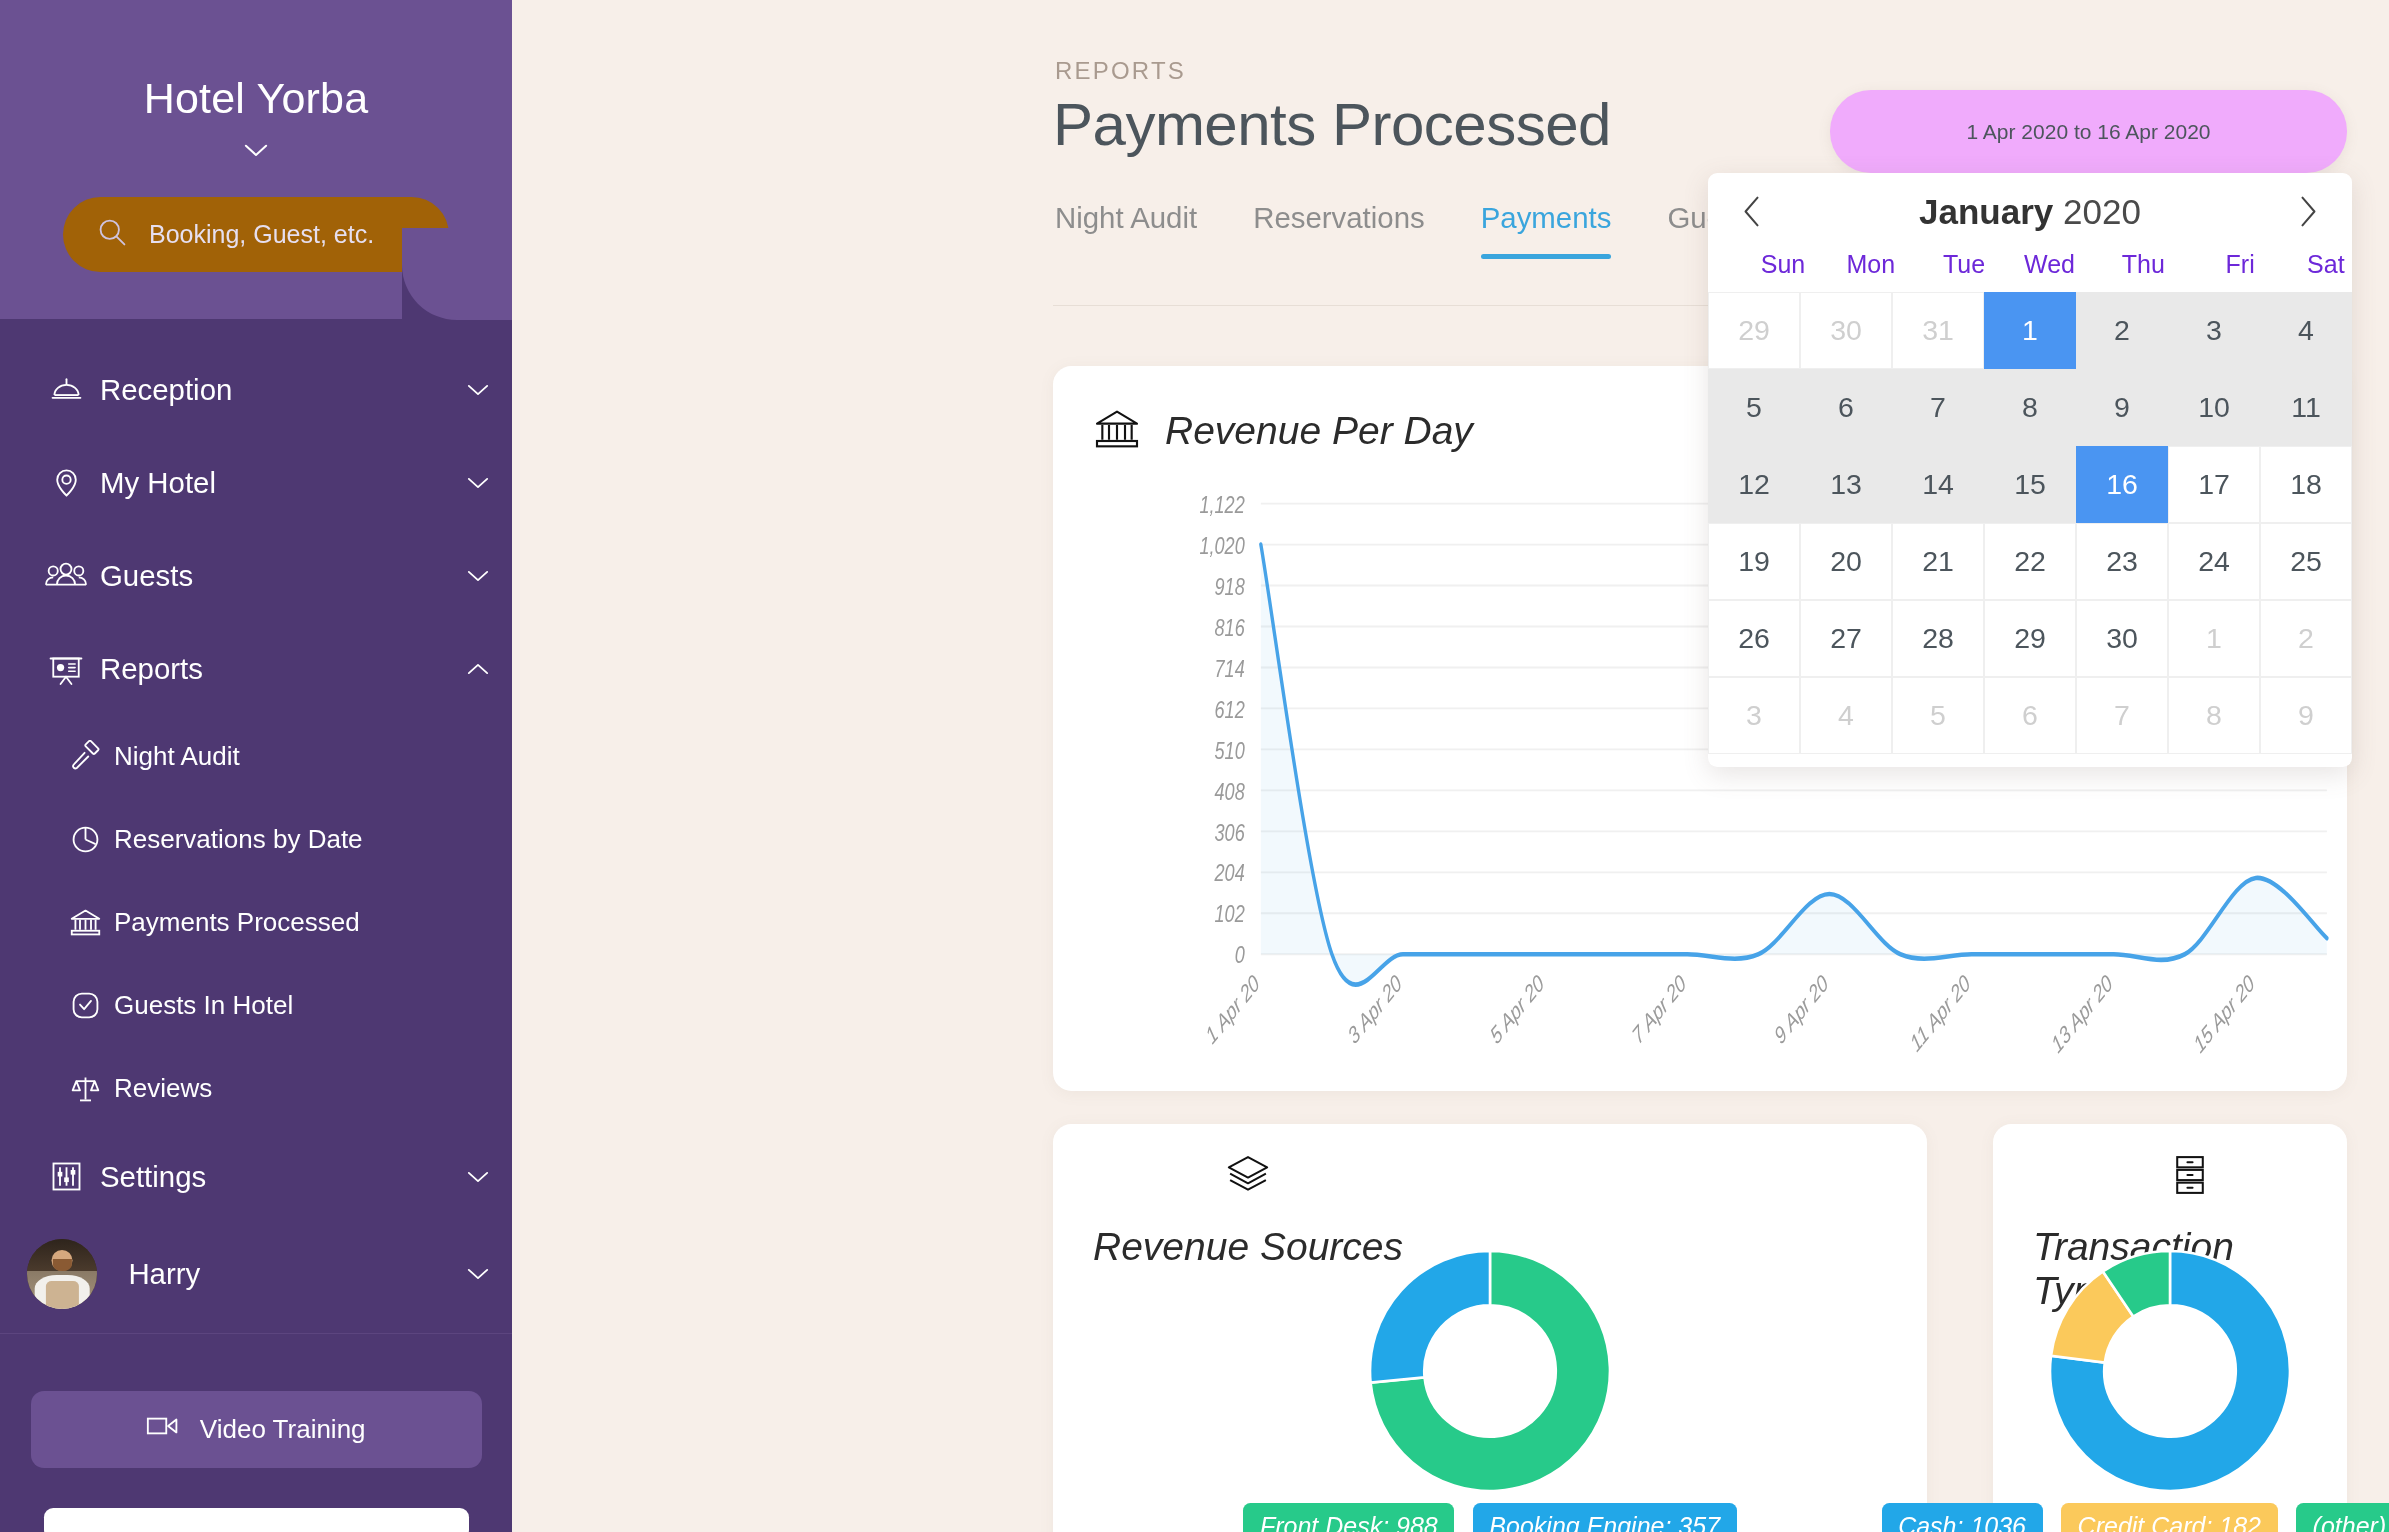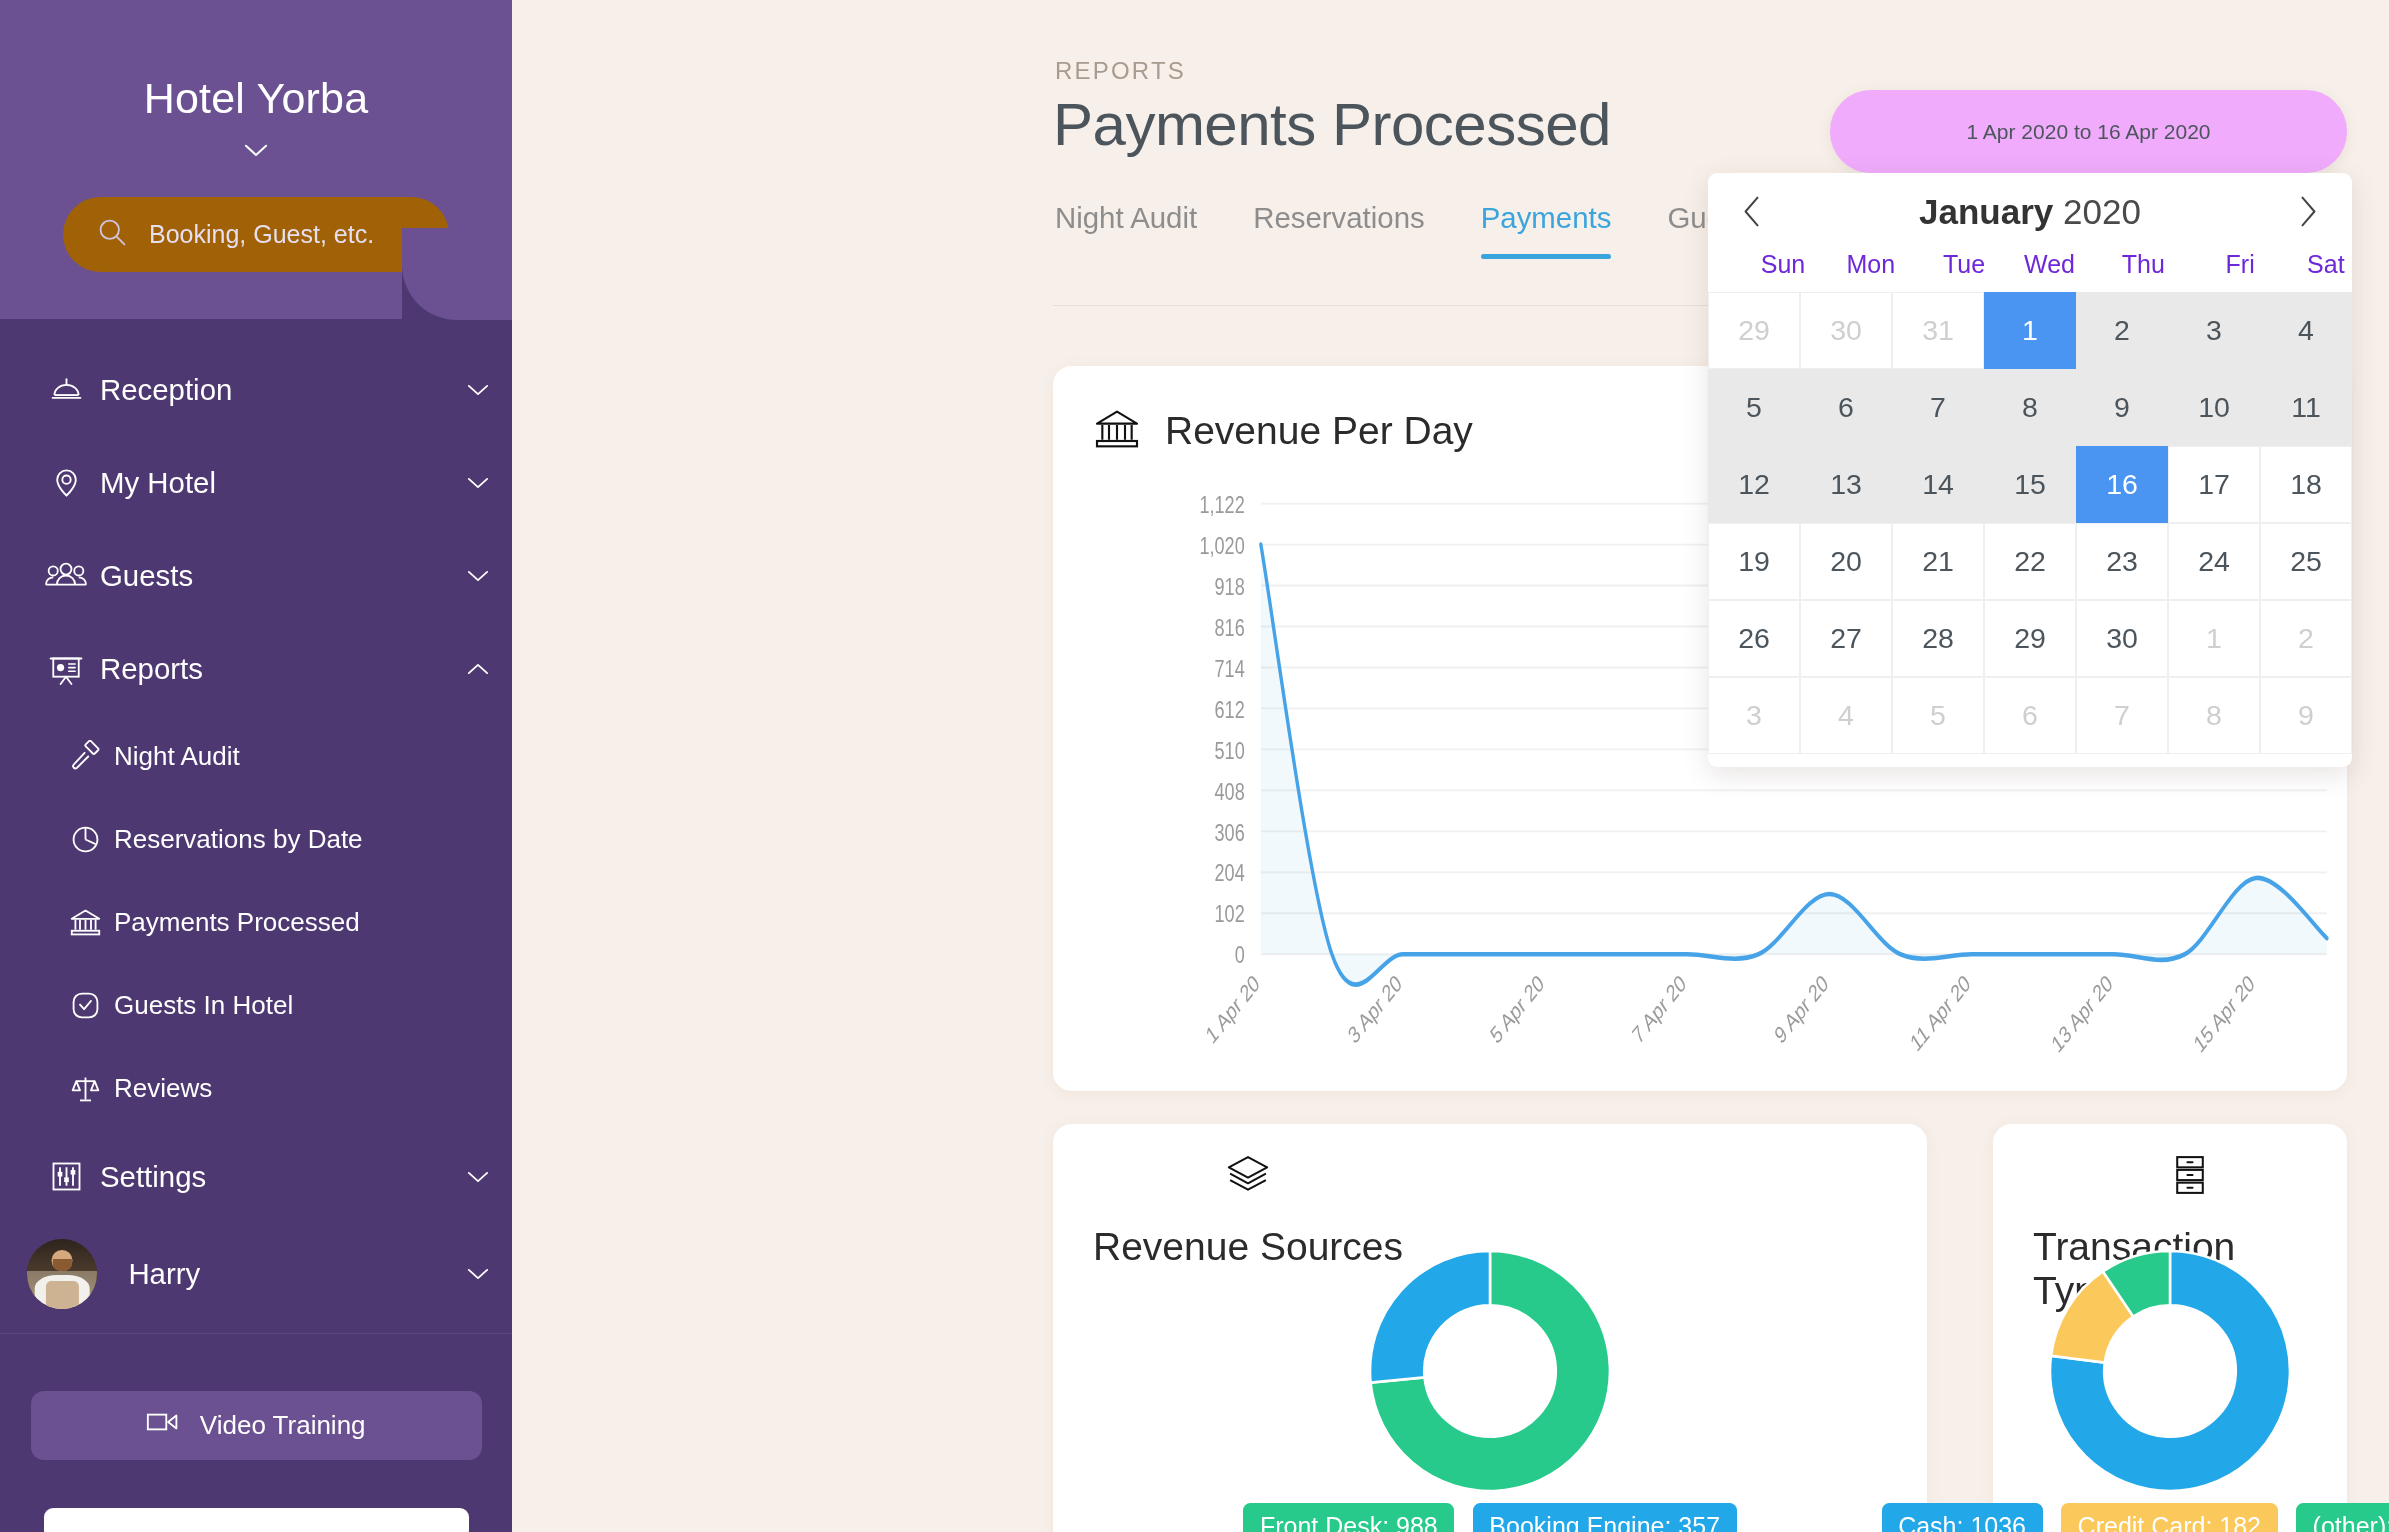--- a/index.html
+++ b/index.html
@@ -148,6 +148,7 @@
   .card {
     position: absolute; background: #fff; border-radius: 18.4px;
     box-shadow: 0 2.8px 14.7px rgba(130,110,100,.07);
+    font-style: italic;
   }
   .card-title { display:flex; align-items:center; gap: 24px; }
   .card-title .ct-text { font-size: 39px; font-weight: 300; color: #2b2b2b; }

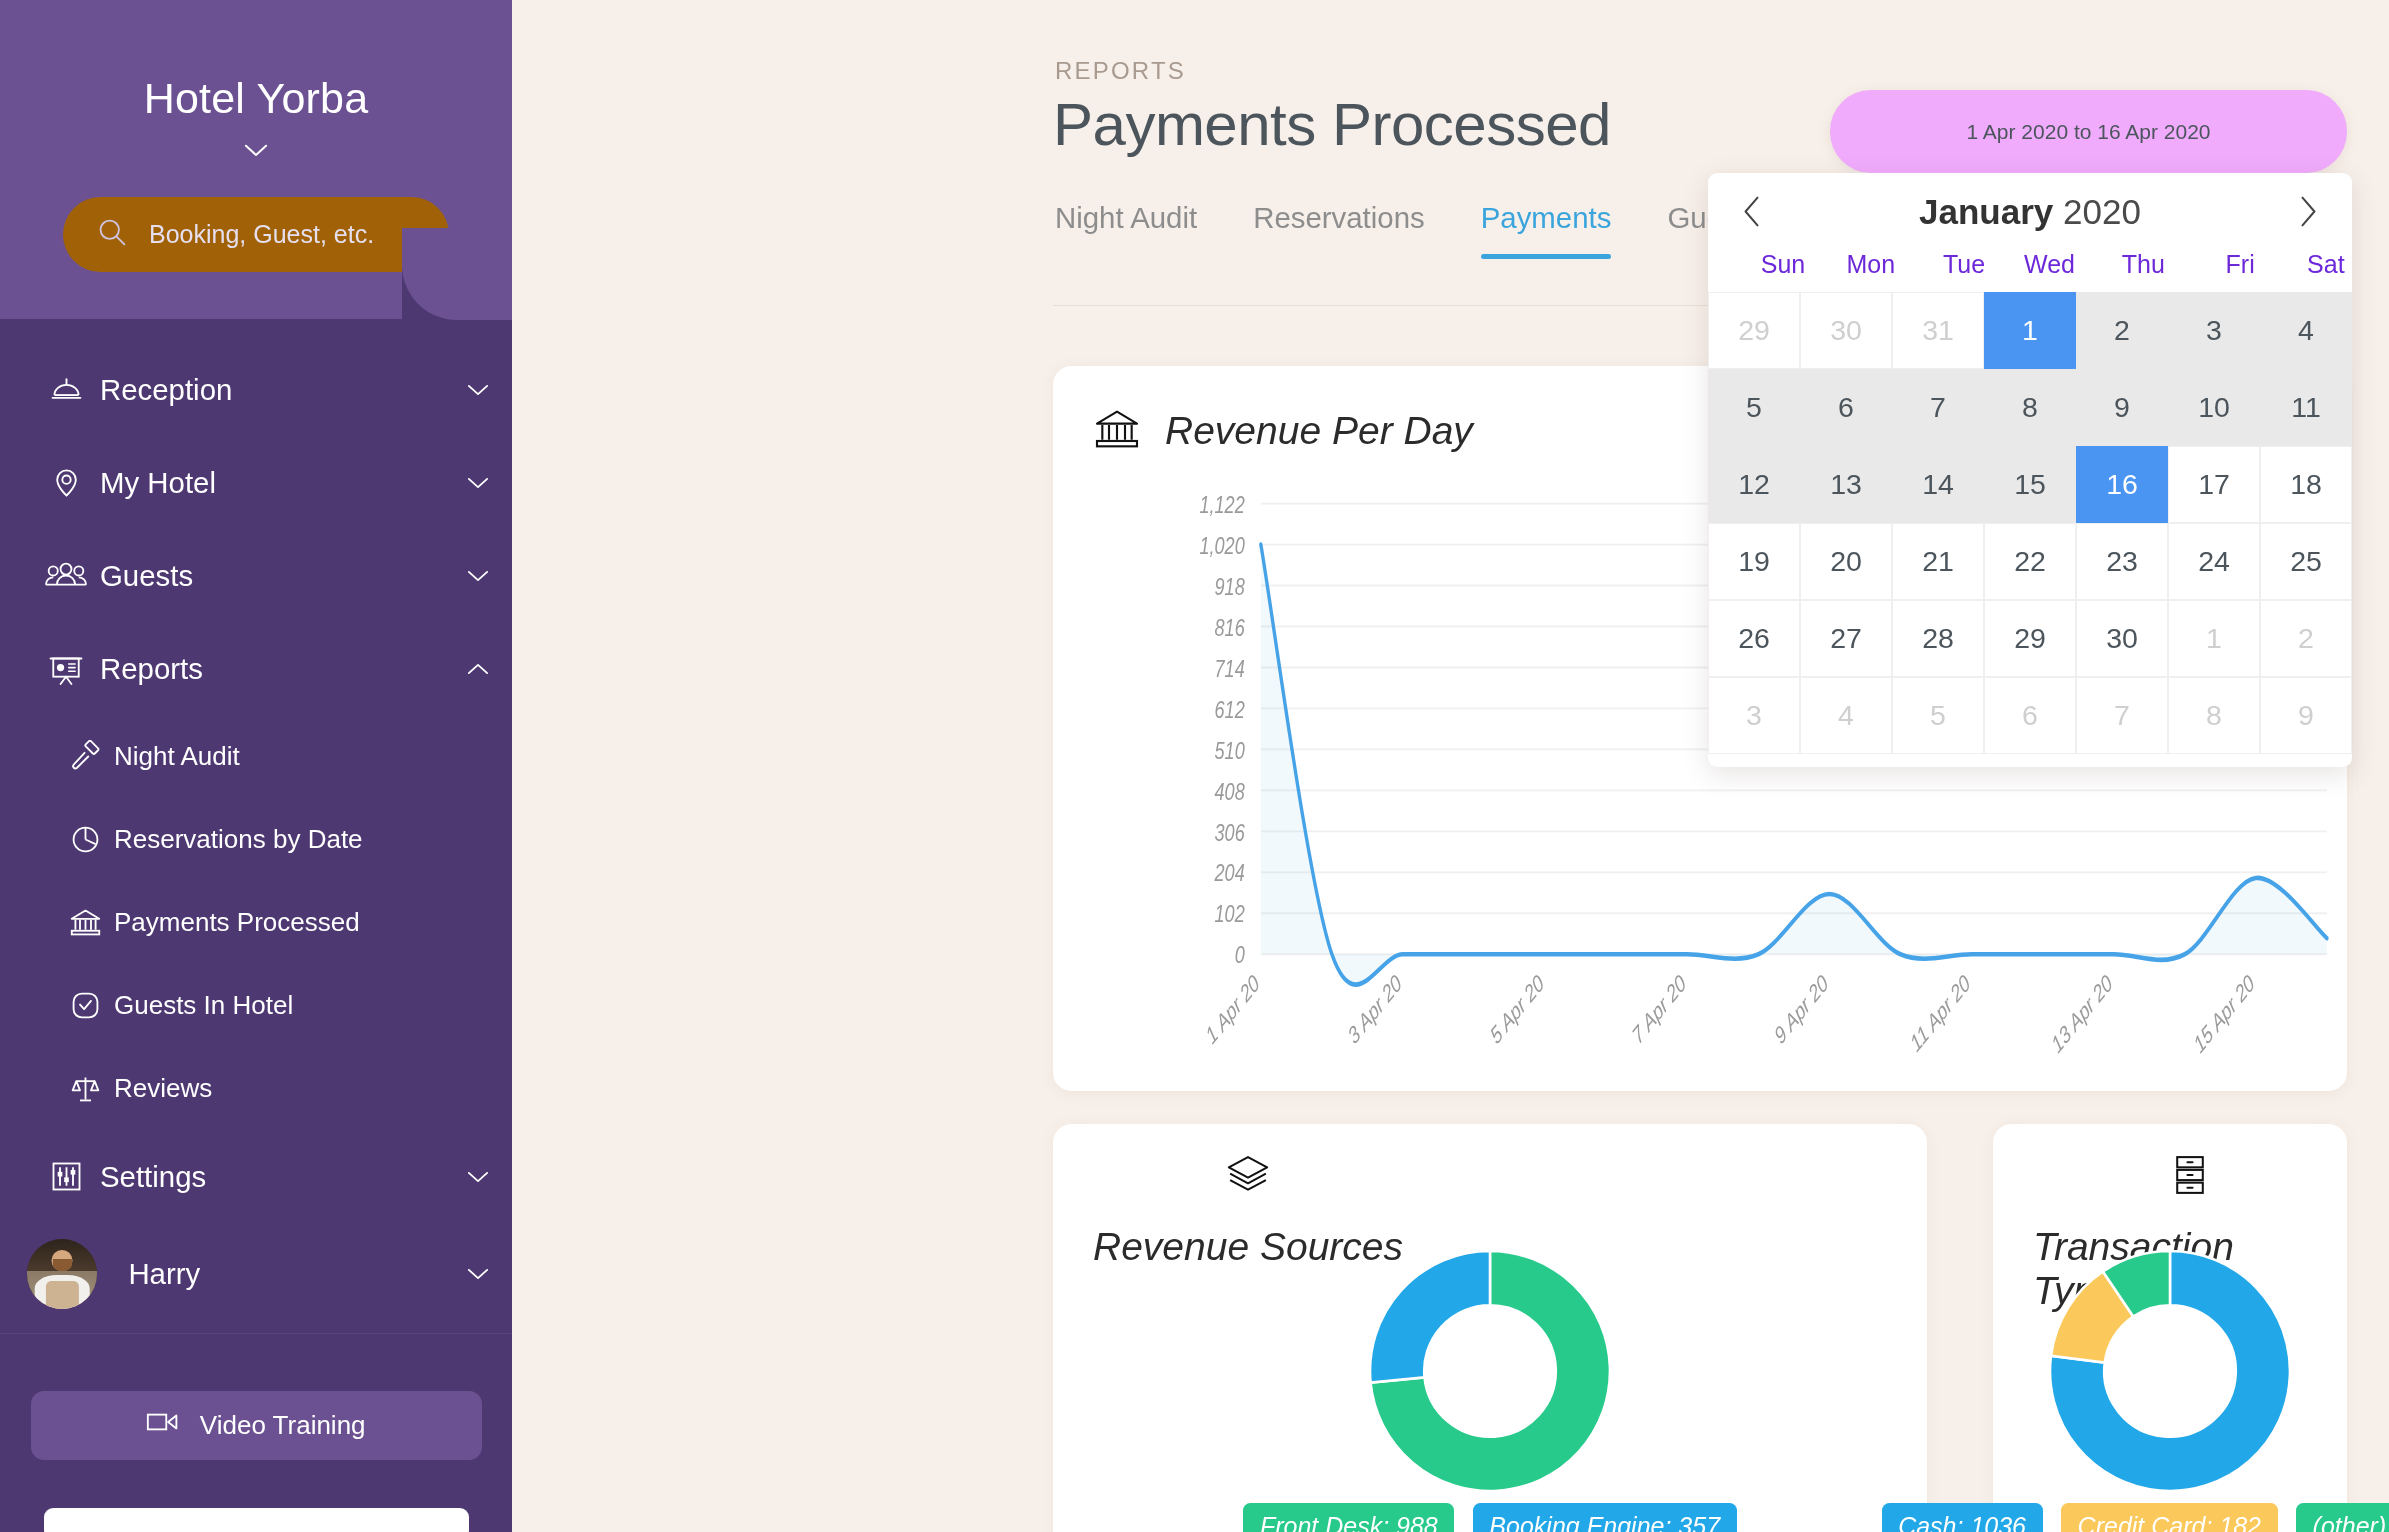--- a/index.html
+++ b/index.html
@@ -79,7 +79,7 @@
   .sb-divider { height: 0.9px; background: #5c457f; margin-top: 9.2px; }
 
   .video-btn {
-    margin: 57px auto 0; width: 451px; height: 69px;
+    margin: 57px auto 0; width: 451px; height: 77px;
     background: #6b5192; border-radius: 13px;
     display: flex; align-items: center; justify-content: center; gap: 18.4px;
     color: #fff; font-size: 26px; font-weight: 300; cursor: pointer;

